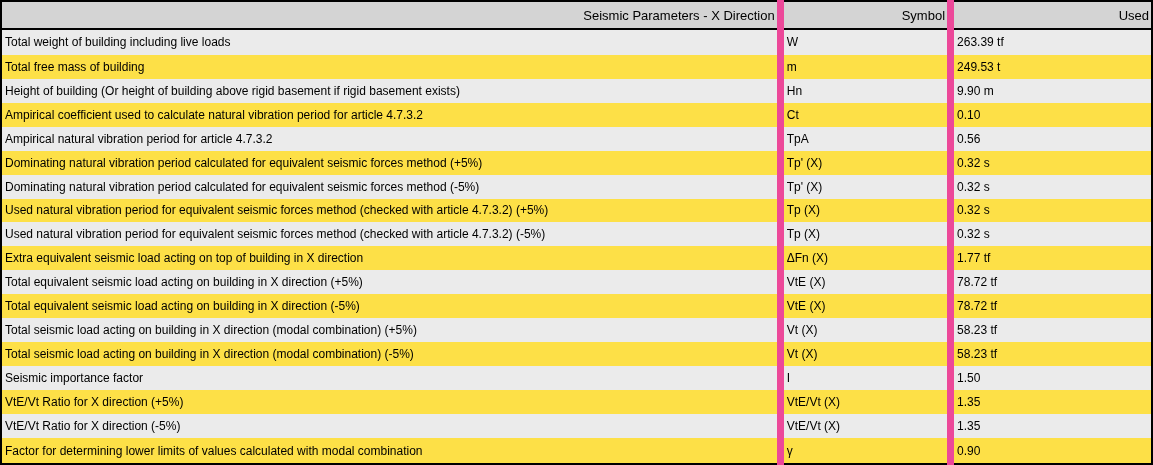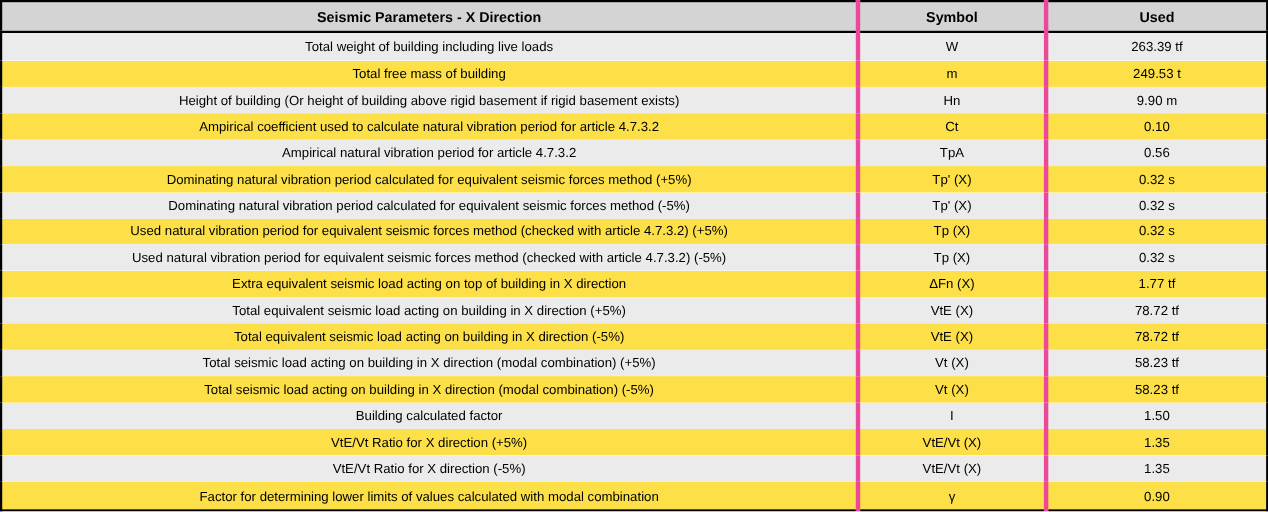--- a/index.html
+++ b/index.html
@@ -27,8 +27,8 @@
     background: #d4d4d4;
     color: #000000;
     font-size: 13px;
-    font-weight: bold;
-    text-align: center;
+    font-weight: normal;
+    text-align: right;
     height: 26px;
     border-bottom: 2px solid #000000;
     padding: 0 2px;

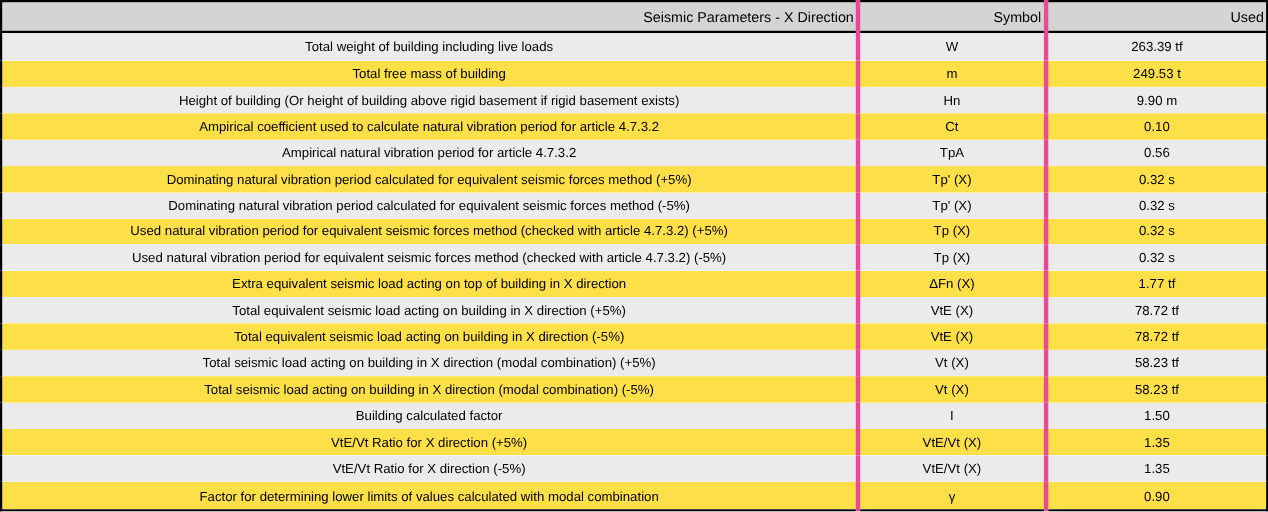--- a/index.html
+++ b/index.html
@@ -34,7 +34,7 @@
     padding: 0 2px;
   }
   th + th, td + td {
-    border-left: 4px solid #ec4899;
+    border-left: 7px solid #ec4899;
   }
   tbody td {
     text-align: center;

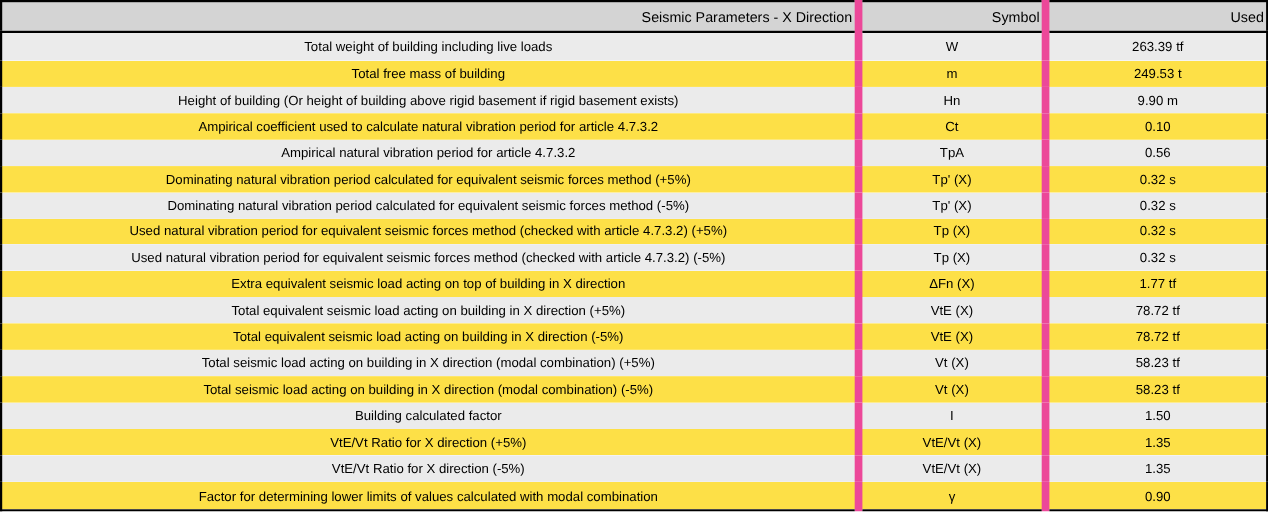--- a/index.html
+++ b/index.html
@@ -37,7 +37,6 @@
     border-left: 7px solid #ec4899;
   }
   tbody td {
-    text-align: center;
     vertical-align: middle;
     font-size: 12px;
     color: #000000;

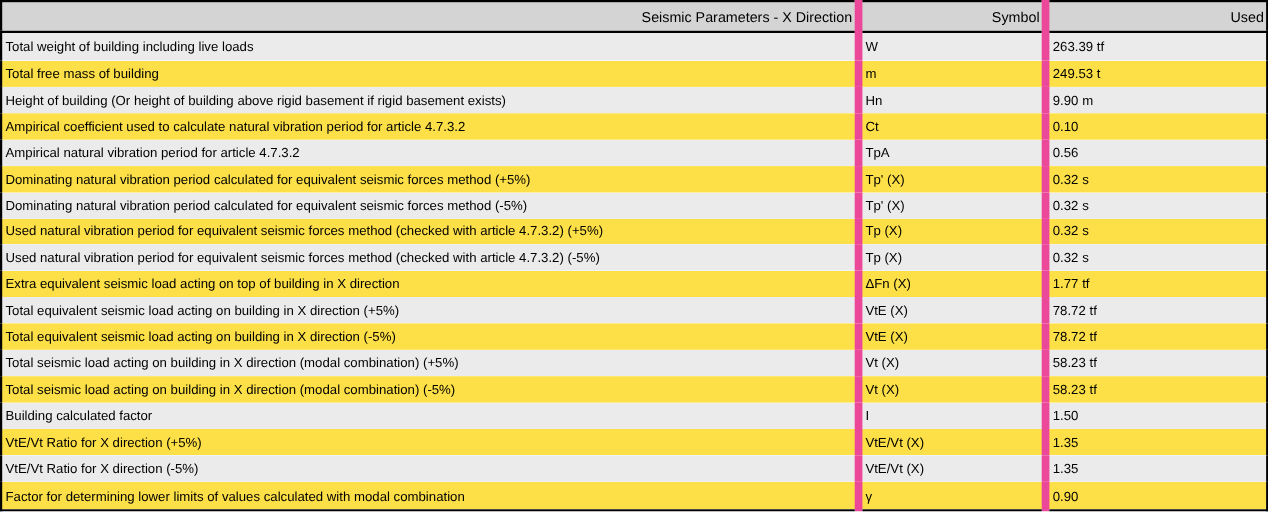--- a/index.html
+++ b/index.html
@@ -143,7 +143,7 @@
           <td><span>58.23 tf</span></td>
         </tr>
         <tr class="alt">
-          <td><span>Building calculated factor</span></td>
+          <td><span>Seismic importance factor</span></td>
           <td><span>I</span></td>
           <td><span>1.50</span></td>
         </tr>

